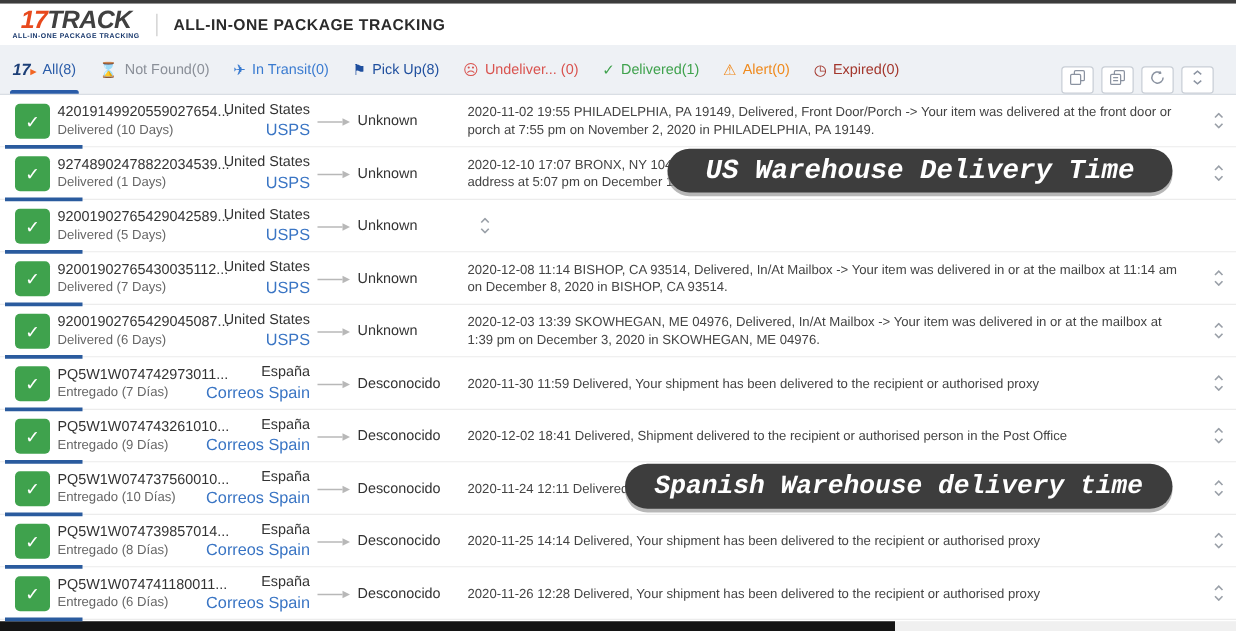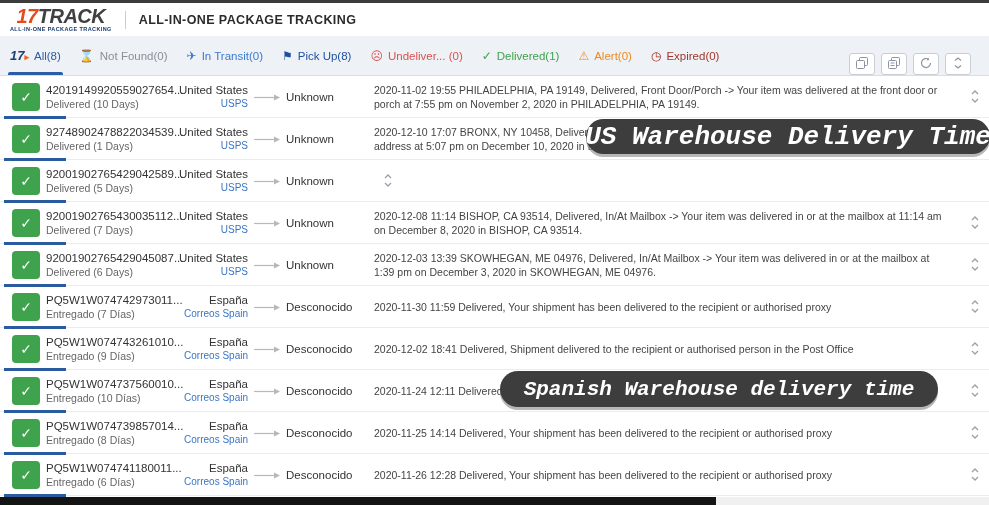--- a/index.html
+++ b/index.html
@@ -38,7 +38,7 @@
   .track-status { font-size:10.5px; color:#666; margin-top:2px; }
   .col-origin { width:84px; text-align:right; }
   .origin-country { font-size:11.5px; color:#333; }
-  .carrier { font-size:10px; color:#3a75c4; margin-top:2px; cursor:pointer; white-space:nowrap; }
+  .carrier { font-size:13px; color:#3a75c4; margin-top:2px; cursor:pointer; white-space:nowrap; }
   .col-arrow { width:38px; display:flex; justify-content:center; align-items:center; }
   .col-dest { width:88px; font-size:11.5px; color:#333; }
   .col-details { flex:1; font-size:10.5px; color:#444; line-height:14px; padding-right:10px; }

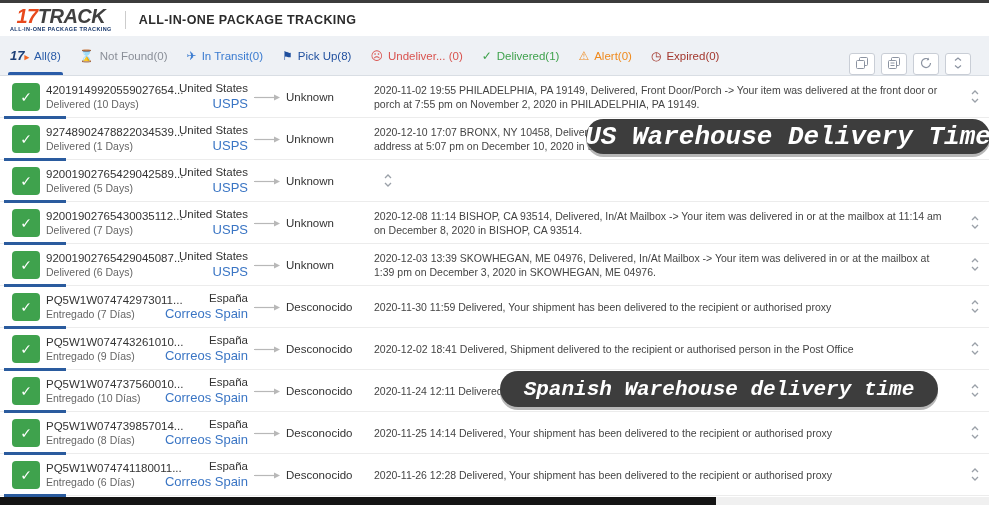--- a/index.html
+++ b/index.html
@@ -46,7 +46,7 @@
 
   
   .banner { position:absolute; background:#3d3d3d; color:#fff; display:flex; align-items:center; justify-content:center; border-radius:20px; font-family:"Liberation Mono", monospace; font-weight:bold; font-style:italic; box-shadow:0 3px 0 rgba(145,145,145,0.65); z-index:5; white-space:nowrap; }
-  .banner-us { left:586px; top:119px; width:404px; height:35px; font-size:26px; }
+  .banner-us { left:534px; top:119px; width:404px; height:35px; font-size:22px; }
   .banner-es { left:500px; top:371px; width:438px; height:36px; font-size:21px; }
 
   

